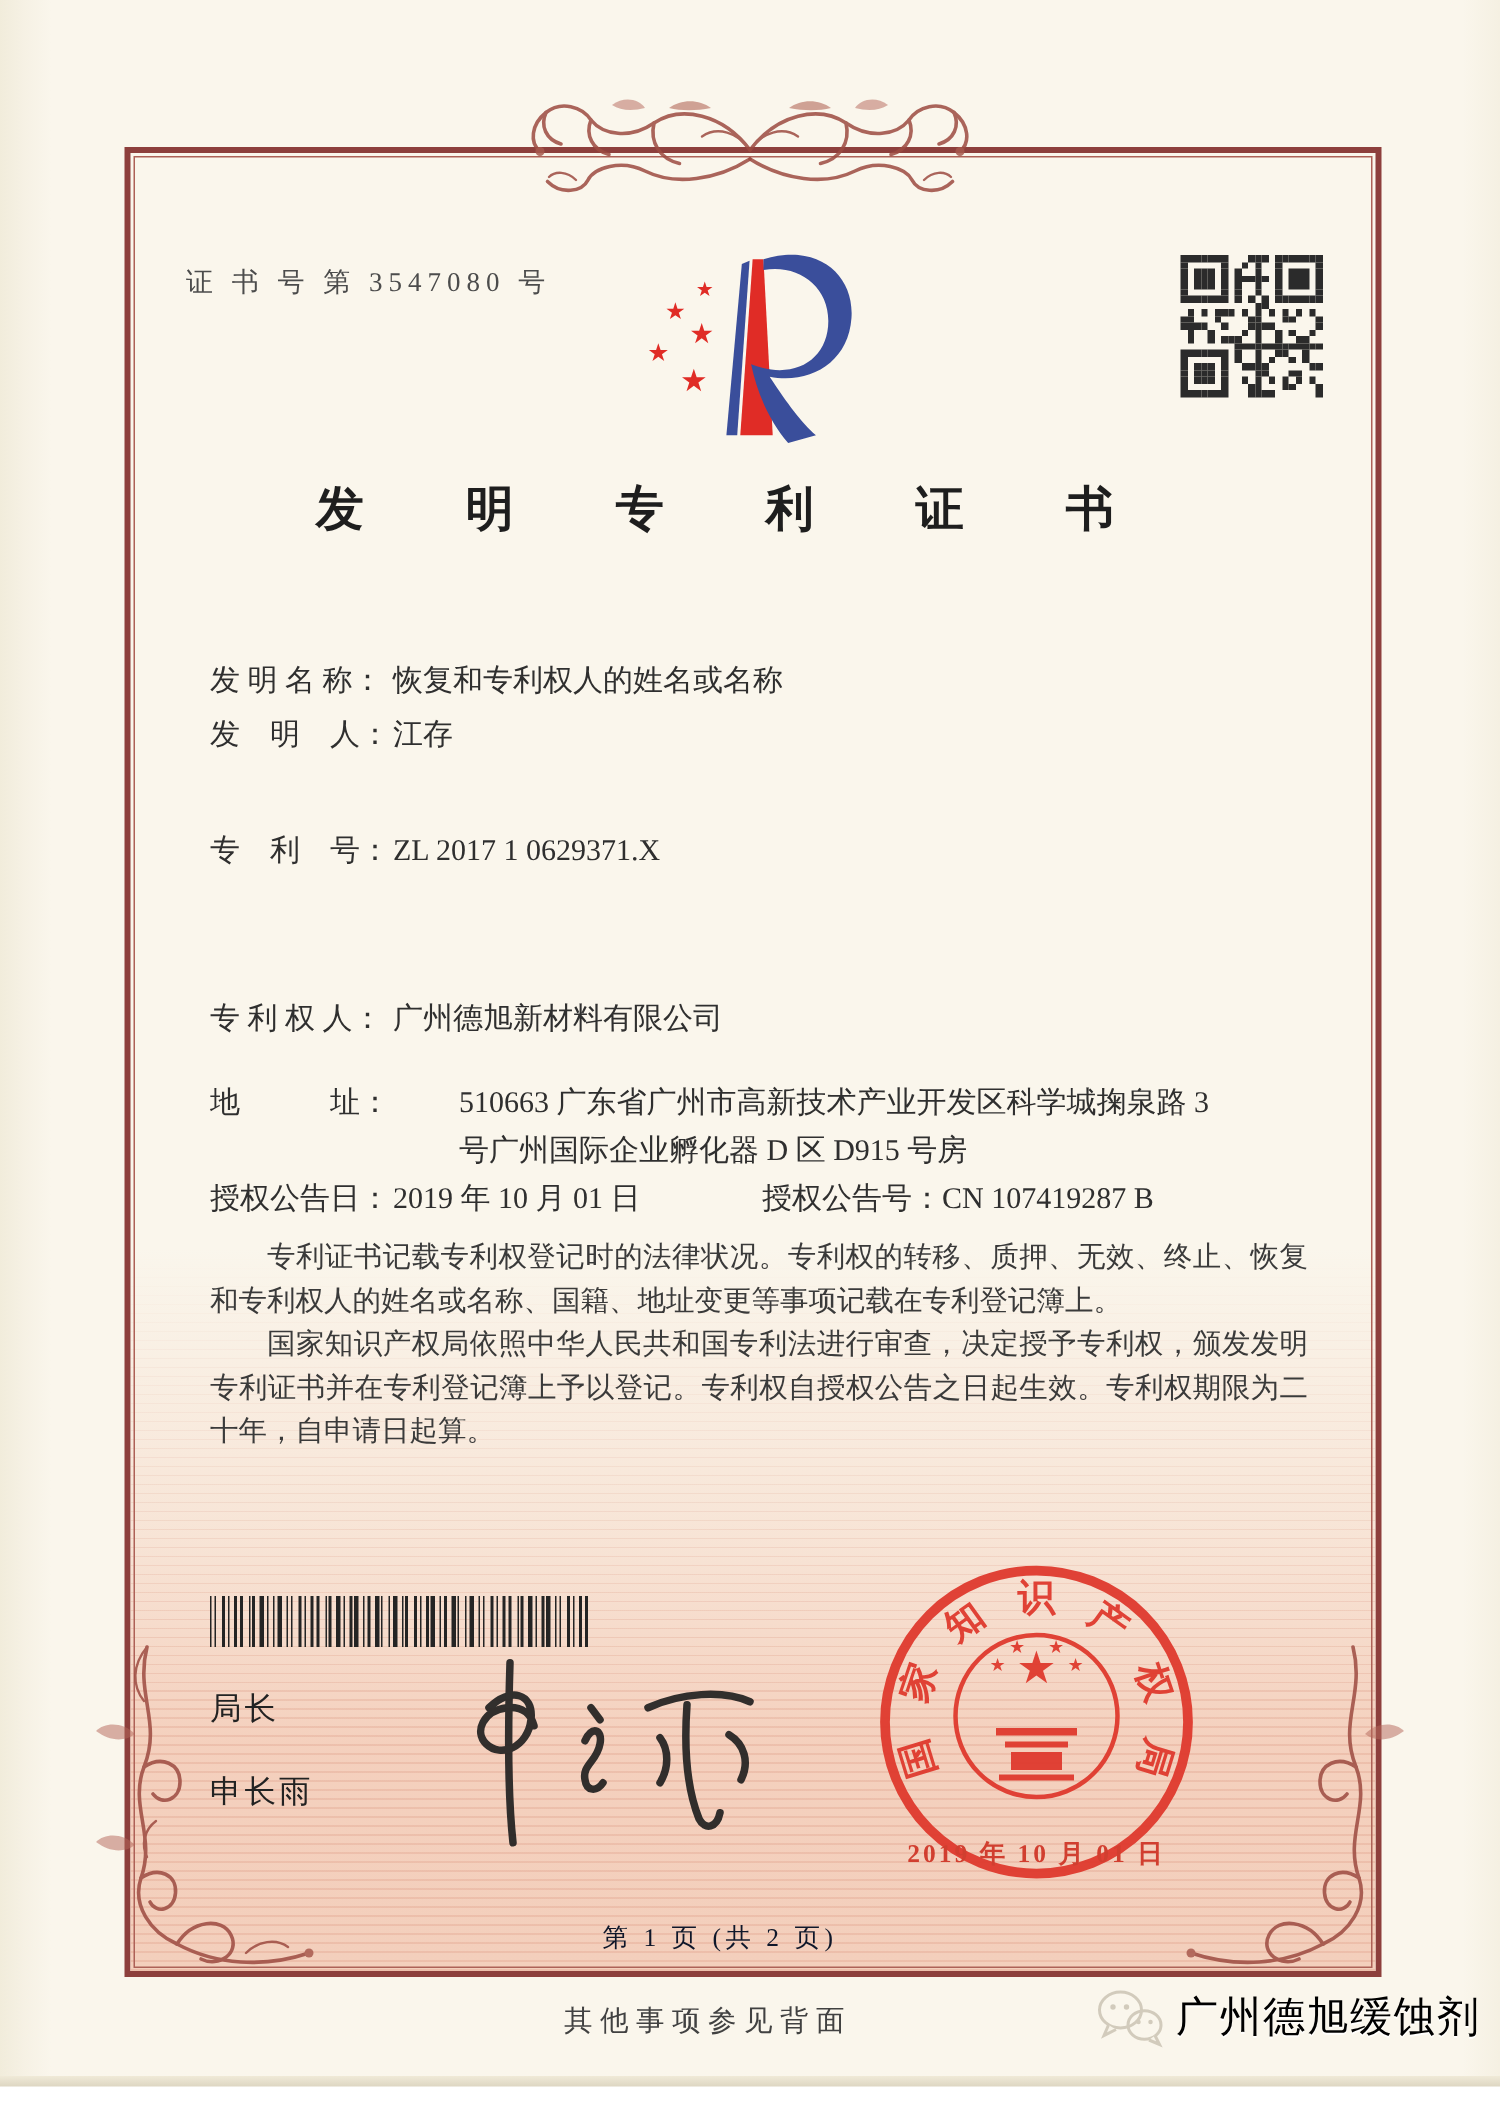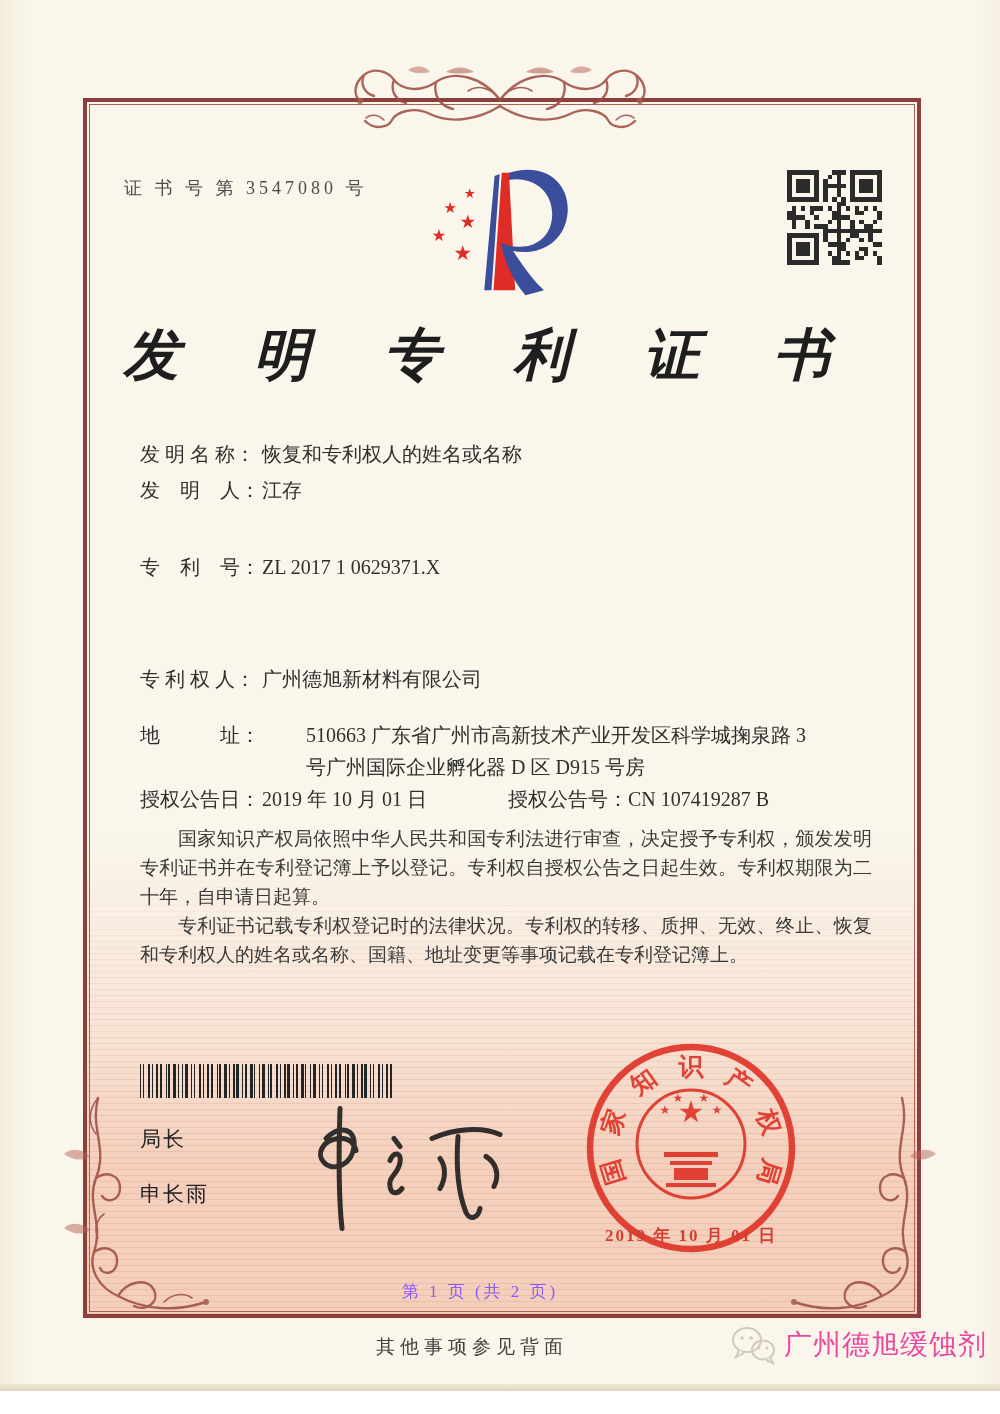--- a/index.html
+++ b/index.html
@@ -26,8 +26,8 @@
   .qr div{width:4.5px;height:4.5px;}
   .qr .b{background:#2b2b2b;}
 
-  .title{position:absolute;left:0;top:318px;width:960px;text-align:center;font-size:56px;font-weight:600;
-         color:#1e1e1e;letter-spacing:30px;padding-left:23px;box-sizing:border-box;font-style:italic;}
+  .title{position:absolute;left:0;top:318px;width:960px;text-align:center;font-size:32px;font-weight:600;
+         color:#1e1e1e;letter-spacing:30px;padding-left:23px;box-sizing:border-box;}
 
   .field{position:absolute;left:140px;display:flex;font-size:20px;color:#2f2f2f;line-height:32px;}
   .field .lbl{flex:none;min-width:122px;white-space:nowrap;}

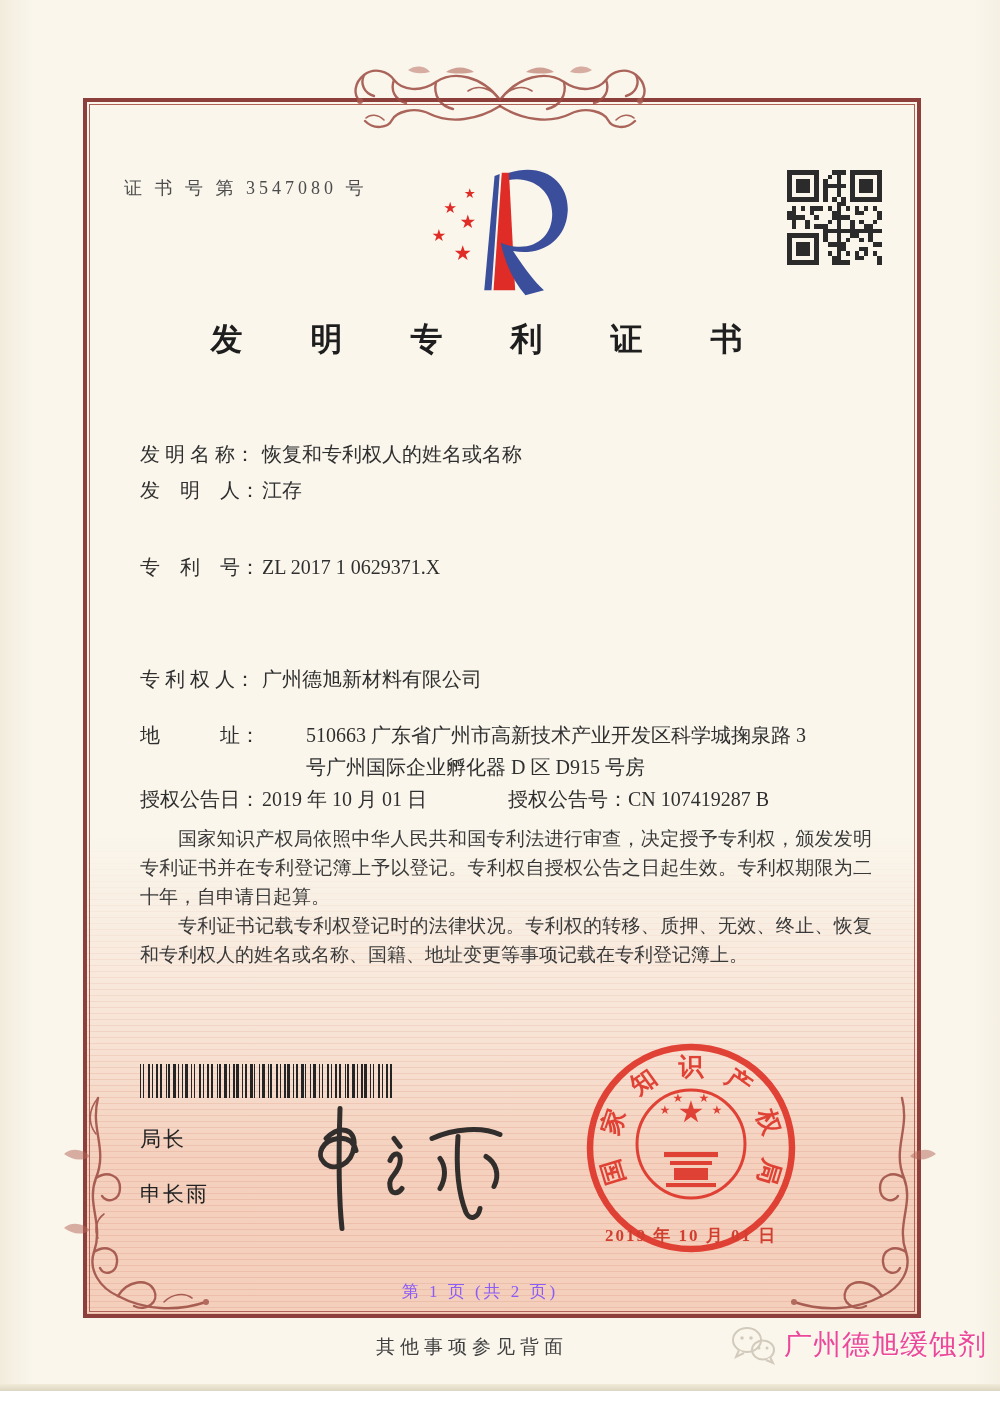--- a/index.html
+++ b/index.html
@@ -609,8 +609,8 @@
   </div>
 
   <div class="body-text">
+    <p>专利证书记载专利权登记时的法律状况。专利权的转移、质押、无效、终止、恢复和专利权人的姓名或名称、国籍、地址变更等事项记载在专利登记簿上。</p>
     <p>国家知识产权局依照中华人民共和国专利法进行审查，决定授予专利权，颁发发明专利证书并在专利登记簿上予以登记。专利权自授权公告之日起生效。专利权期限为二十年，自申请日起算。</p>
-    <p>专利证书记载专利权登记时的法律状况。专利权的转移、质押、无效、终止、恢复和专利权人的姓名或名称、国籍、地址变更等事项记载在专利登记簿上。</p>
   </div>
 
   <div class="barcode">

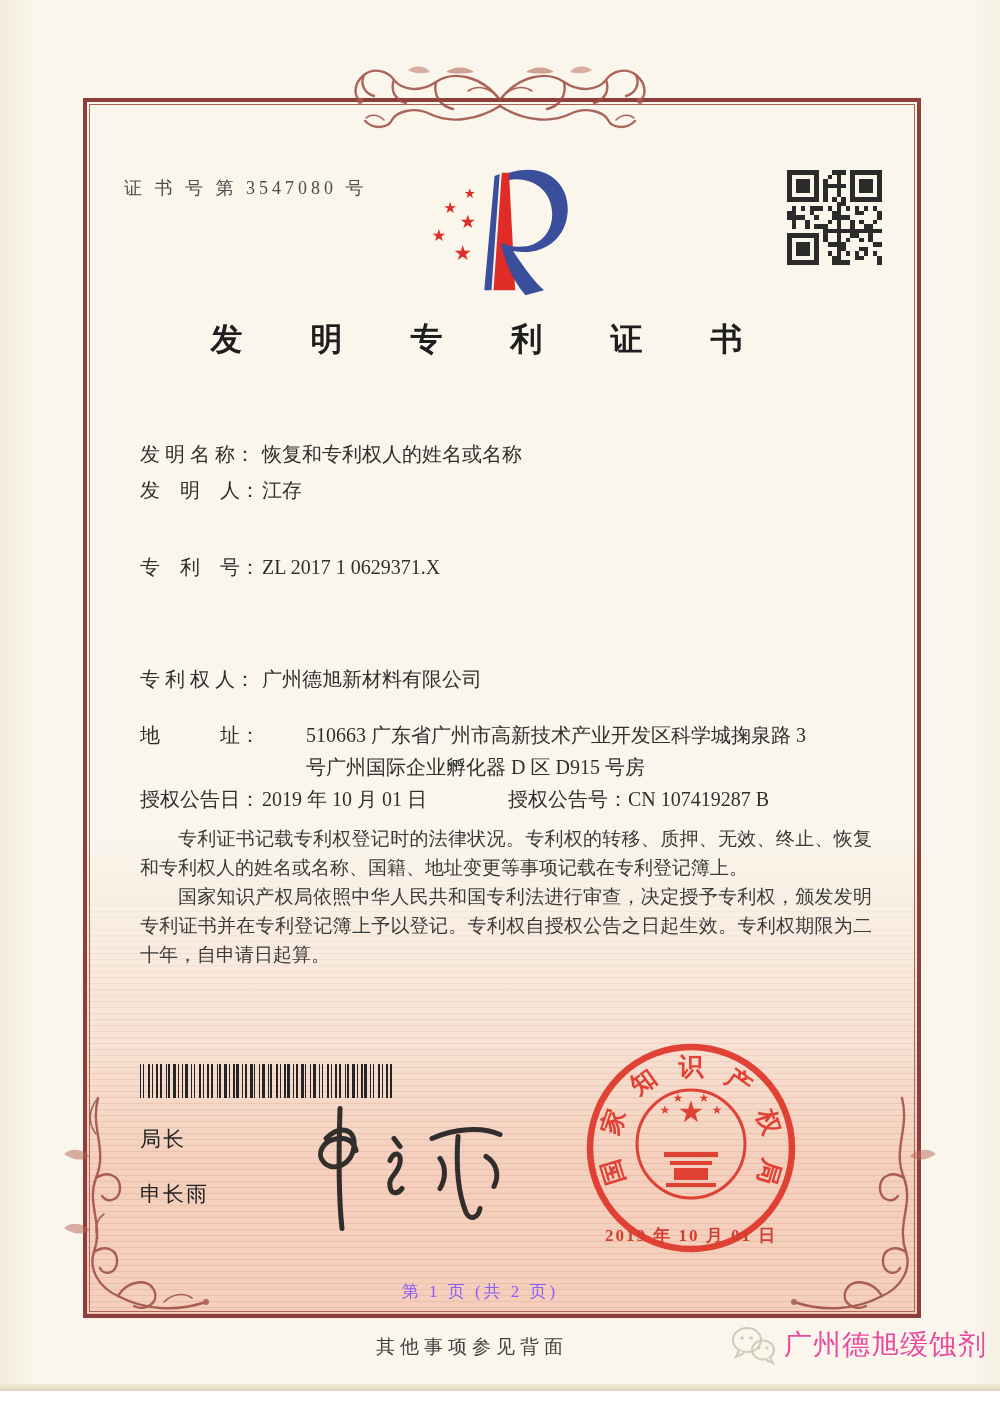--- a/index.html
+++ b/index.html
@@ -48,7 +48,7 @@
 
   .seal{position:absolute;left:578px;top:1034px;width:230px;height:240px;opacity:0.93;}
 
-  .page-info{position:absolute;left:0;top:1280px;width:960px;text-align:center;font-size:17px;letter-spacing:3px;color:#8b5cf6;}
+  .page-info{position:absolute;left:0;top:1280px;width:960px;text-align:center;font-size:17px;letter-spacing:3px;color:#0f172a;}
   .back-note{position:absolute;left:0;top:1334px;width:944px;text-align:center;font-size:19px;letter-spacing:5px;color:#414141;}
 
   .watermark{position:absolute;left:730px;top:1324px;display:flex;align-items:center;gap:6px;

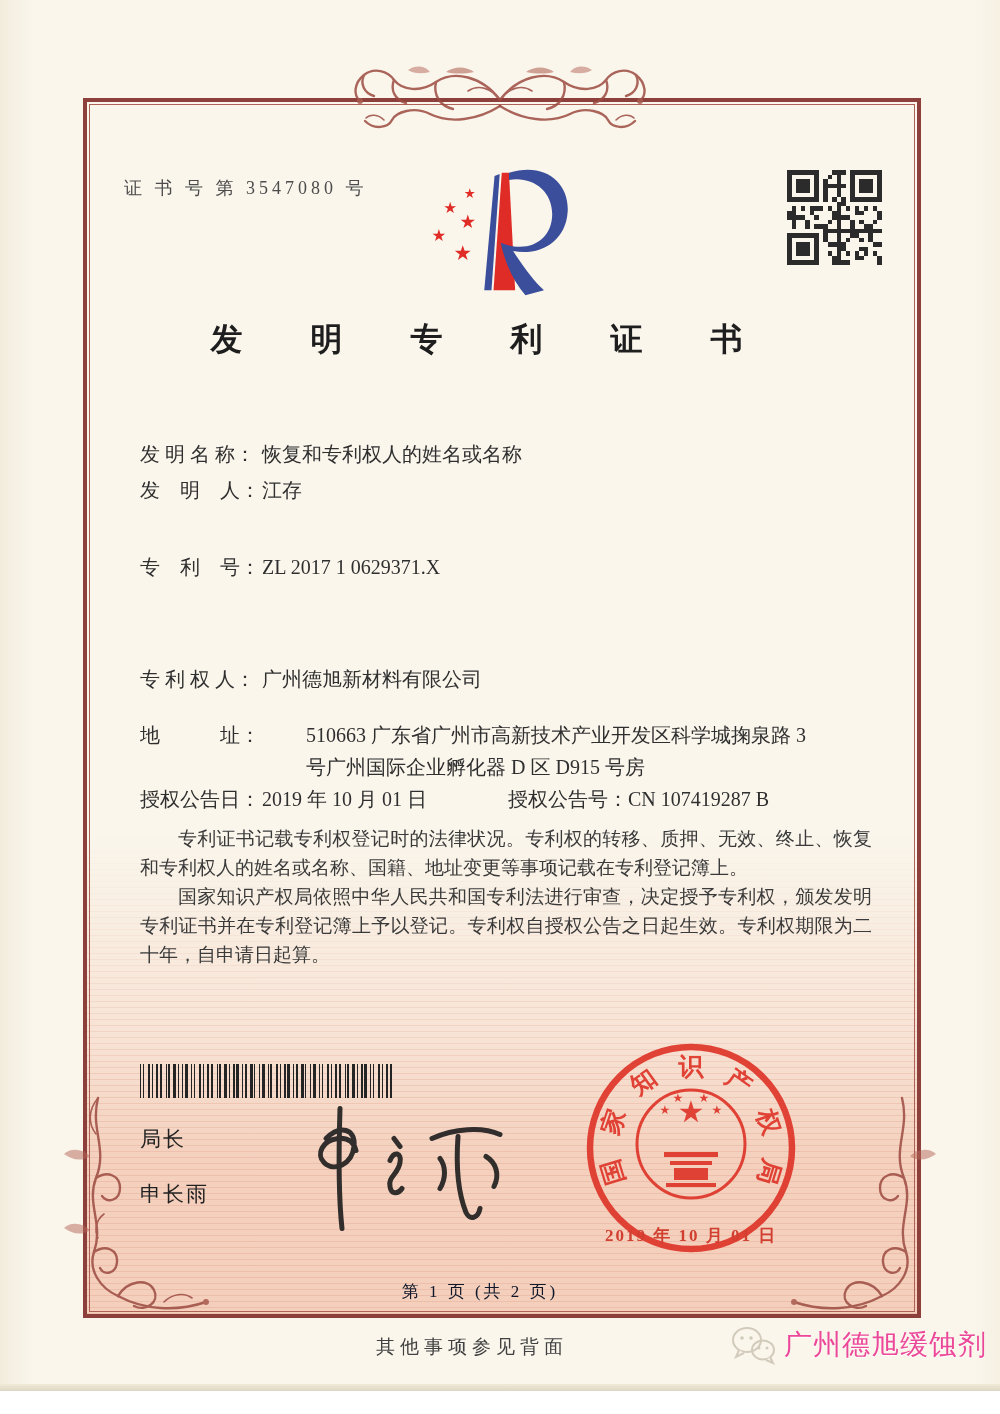--- a/index.html
+++ b/index.html
@@ -53,7 +53,7 @@
 
   .watermark{position:absolute;left:730px;top:1324px;display:flex;align-items:center;gap:6px;
              font-family:"Liberation Sans","DejaVu Sans",sans-serif;}
-  .watermark .wm-text{font-size:28px;color:#ec4899;text-shadow:0 1px 0 rgba(255,255,255,0.85);letter-spacing:1px;}
+  .watermark .wm-text{font-size:28px;color:#000000;text-shadow:0 1px 0 rgba(255,255,255,0.85);letter-spacing:1px;}
 
   .deco-top{position:absolute;left:350px;top:58px;width:300px;height:84px;}
   .deco-corner{position:absolute;width:150px;height:230px;}

